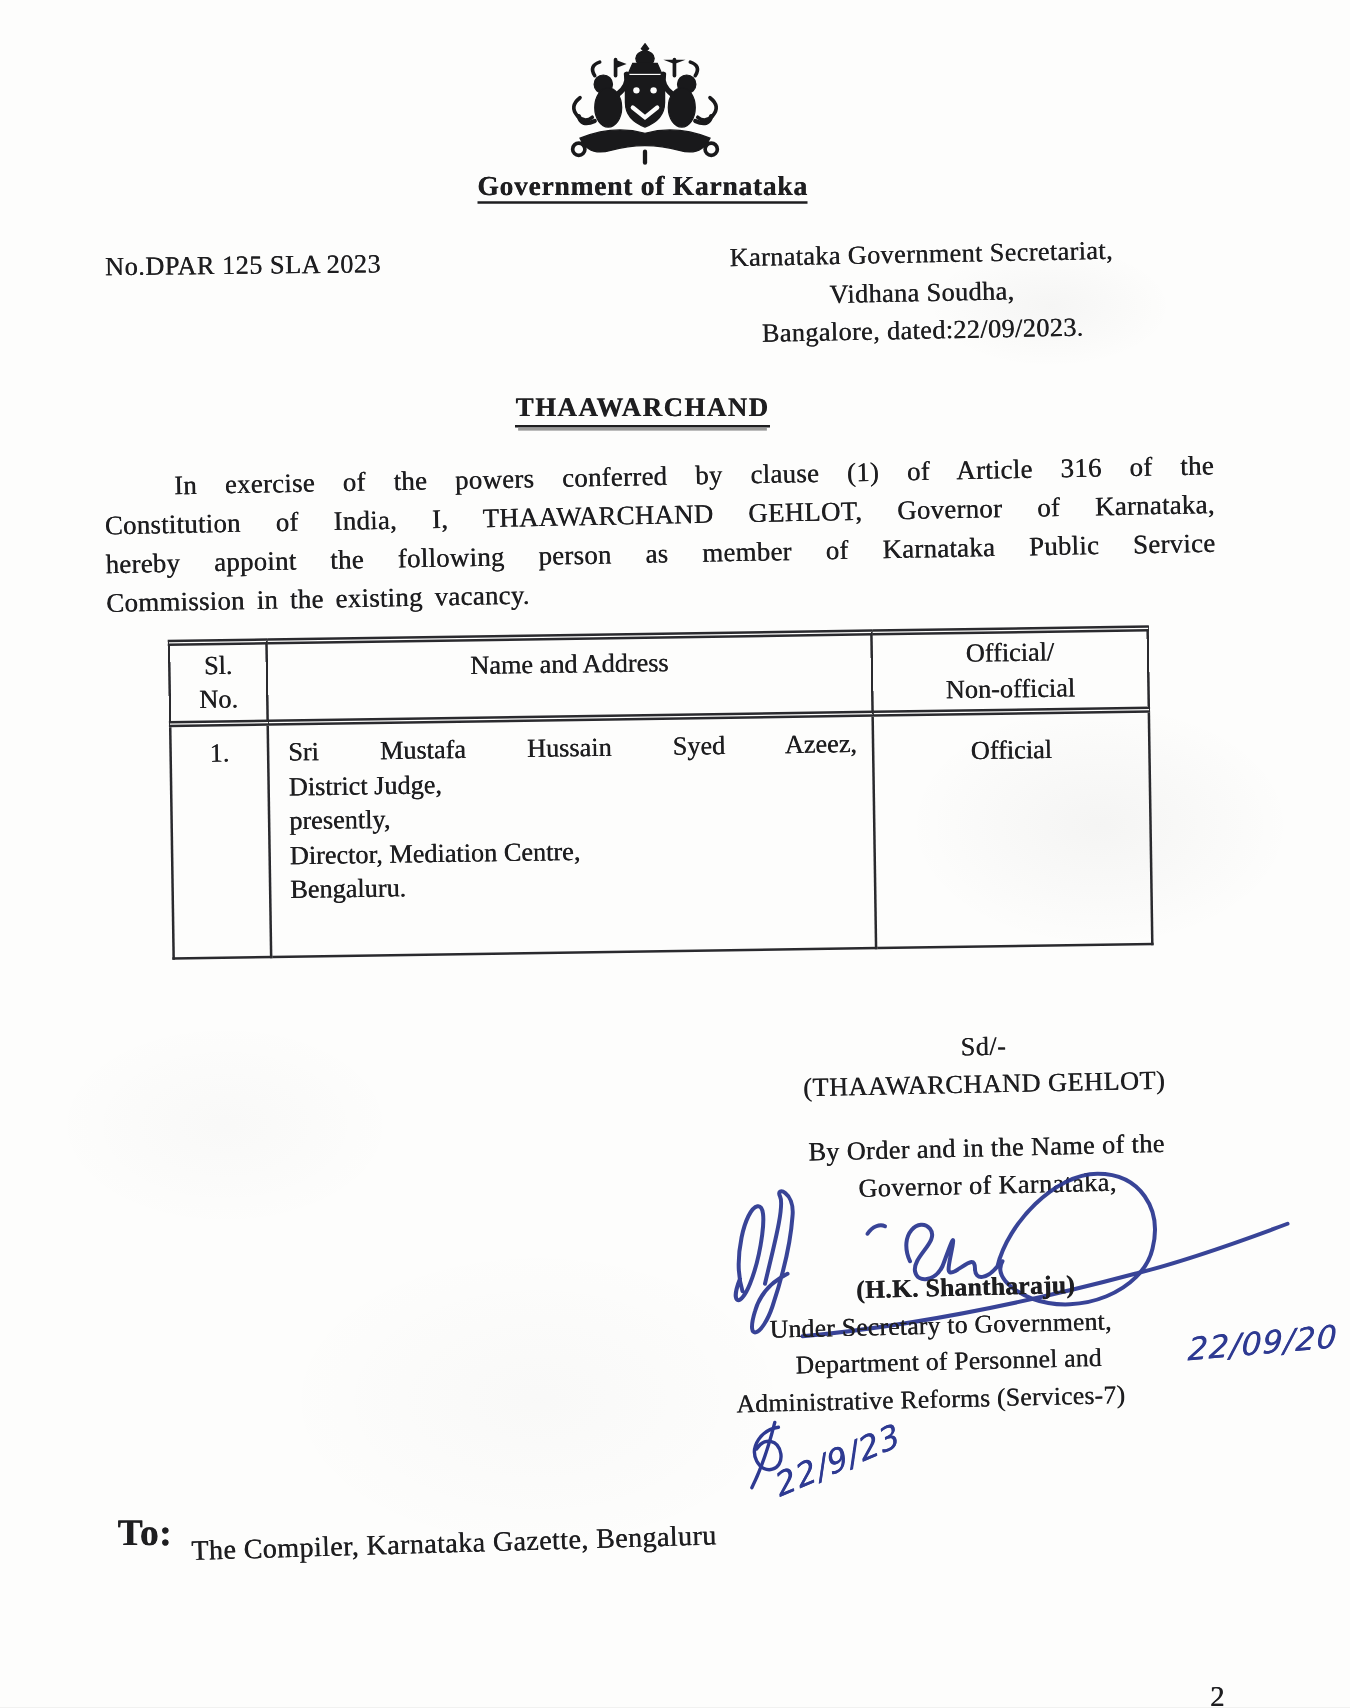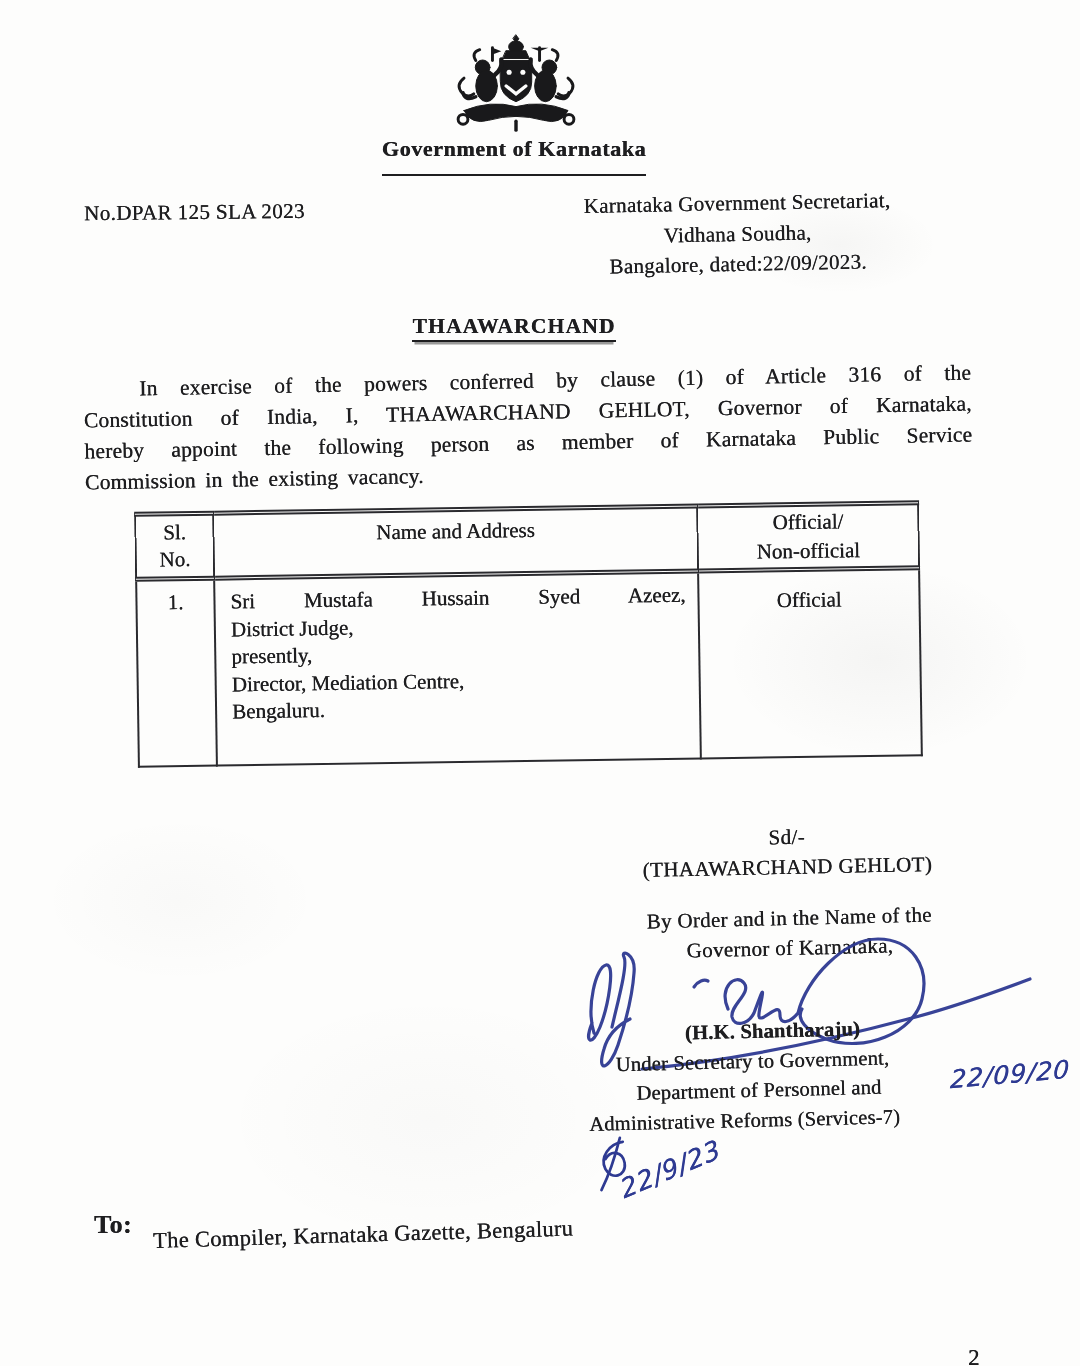--- a/index.html
+++ b/index.html
@@ -20,7 +20,7 @@
 
   .emblem{left:452px;top:34px;width:128px;height:104px;}
   .org-title{left:-26px;top:136px;width:1080px;text-align:center;font-size:22px;font-weight:bold;letter-spacing:0.6px;}
-  .org-title span{border-bottom:2.5px solid #1e1e20;padding-bottom:13px;}
+  .org-title span{border-bottom:2.5px solid #1e1e20;padding-bottom:0;}
 
   .ref-no{left:84px;top:200px;font-size:21px;letter-spacing:0.4px;transform:rotate(-0.6deg);}
   .address{left:535px;top:188px;width:405px;text-align:center;font-size:21px;line-height:30.5px;transform:rotate(-1.1deg);letter-spacing:0.3px;}

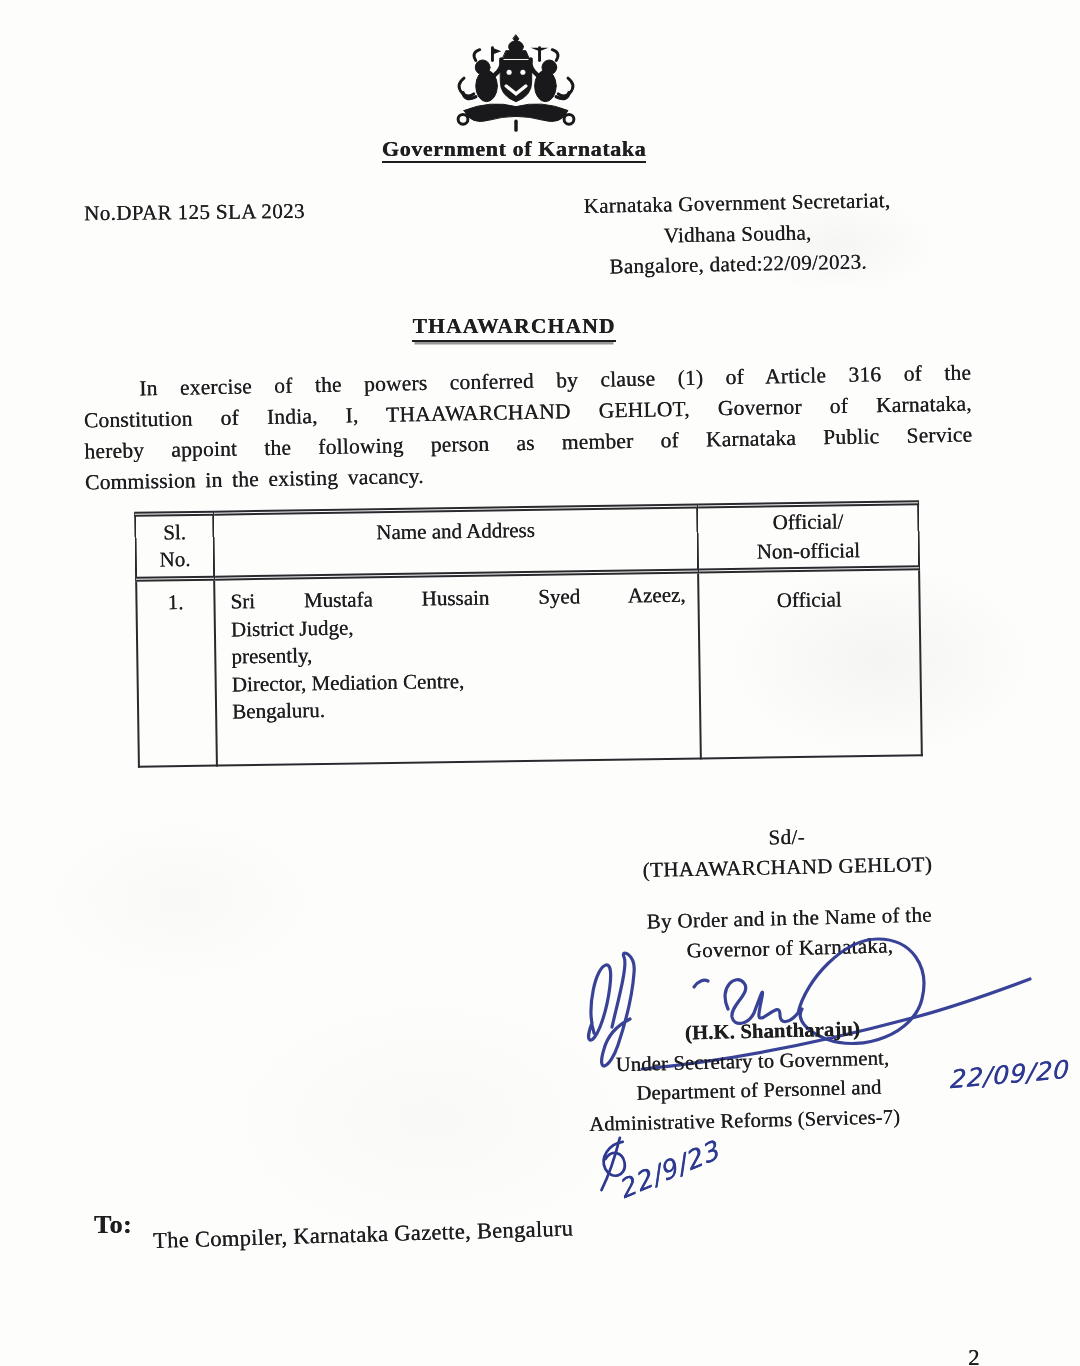--- a/index.html
+++ b/index.html
@@ -62,7 +62,7 @@
   .hw-date-bottom{left:617px;top:1154px;font-size:26px;transform:rotate(-23deg) skewX(-6deg);letter-spacing:1px;}
   .initials{left:593px;top:1136px;width:44px;height:58px;}
 
-  .to-label{left:94px;top:1210px;font-size:26px;font-weight:bold;letter-spacing:0.5px;text-align:center;}
+  .to-label{left:94px;top:1210px;font-size:30px;font-weight:bold;letter-spacing:0.5px;text-align:center;}
   .addressee{left:153px;top:1228px;font-size:22.5px;transform:rotate(-1.7deg);transform-origin:left center;letter-spacing:0.3px;}
   .page-num{left:968px;top:1345px;font-size:23px;}
 </style>

